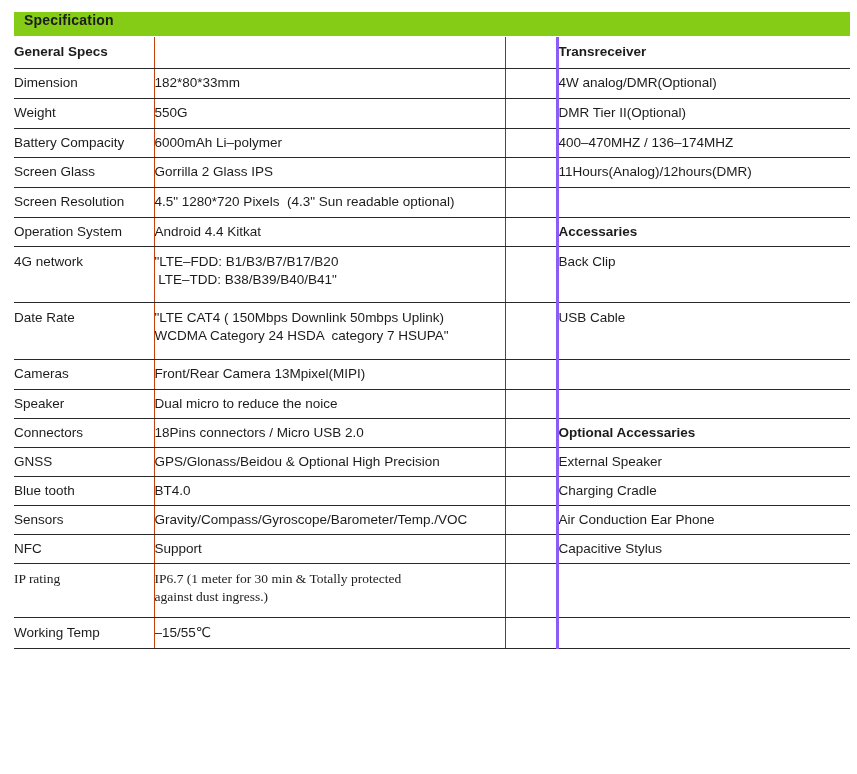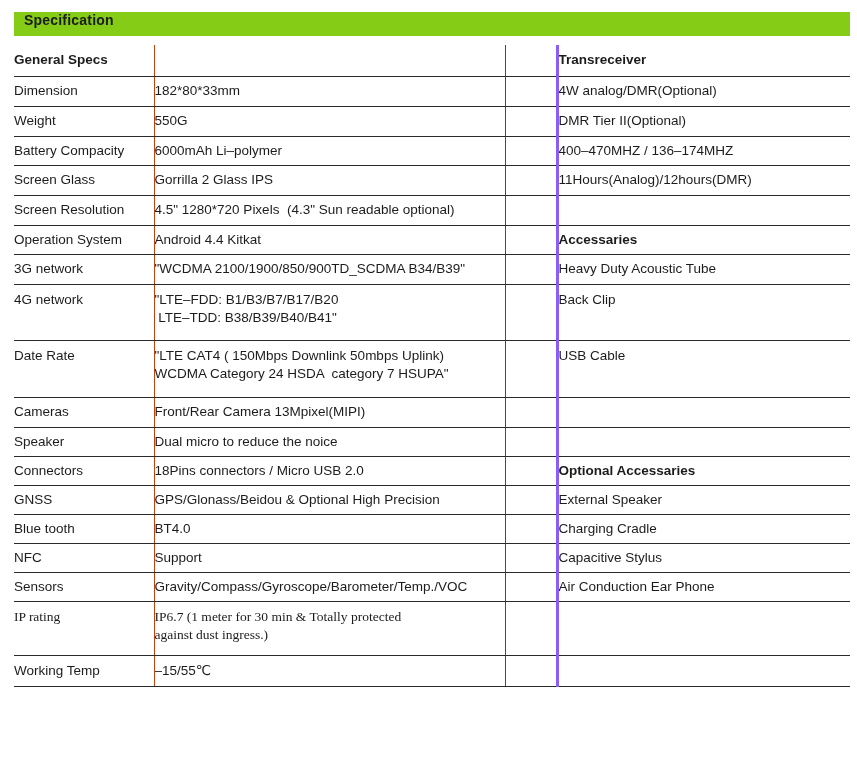--- a/index.html
+++ b/index.html
@@ -33,7 +33,7 @@
     border-collapse: collapse;
     table-layout: fixed;
     width: 836px;
-    margin-top: 9px;
+    margin-top: 1px;
   }
   table.spec-table td {
     box-sizing: border-box;

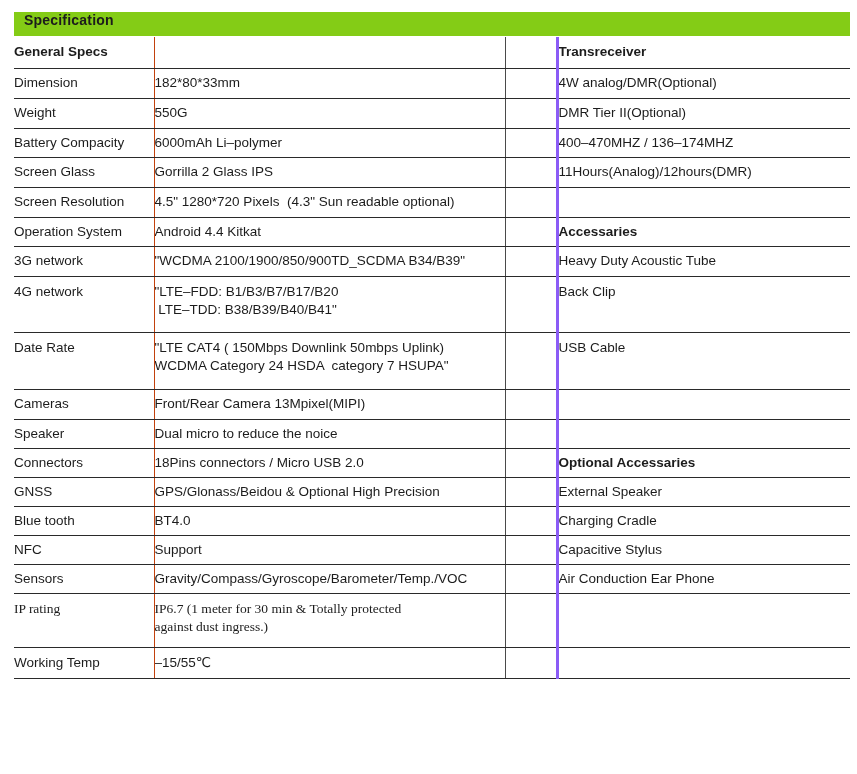--- a/index.html
+++ b/index.html
@@ -116,12 +116,6 @@
         <td class="c3"></td>
         <td class="c4 bold">Accessaries</td>
       </tr>
-      <tr class="spec-row h30">
-        <td class="c1">3G network</td>
-        <td class="c2">"WCDMA 2100/1900/850/900TD_SCDMA B34/B39"</td>
-        <td class="c3"></td>
-        <td class="c4">Heavy Duty Acoustic Tube</td>
-      </tr>
       <tr class="spec-row tall56 v-top">
         <td class="c1">4G network</td>
         <td class="c2">"LTE–FDD: B1/B3/B7/B17/B20

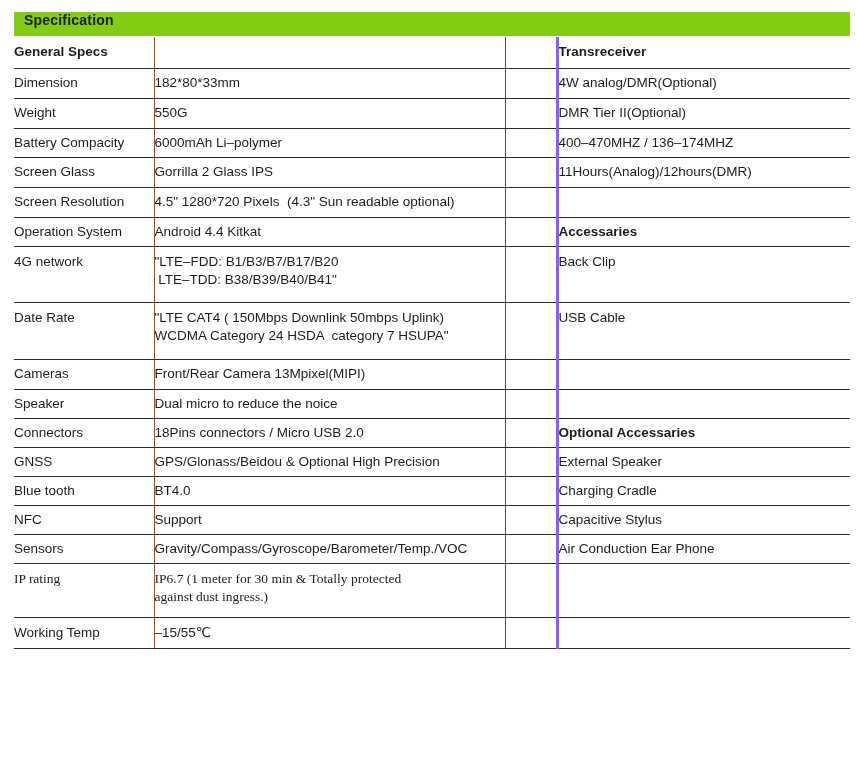--- a/index.html
+++ b/index.html
@@ -161,16 +161,16 @@
         <td class="c4">Charging Cradle</td>
       </tr>
       <tr class="spec-row">
+        <td class="c1">Sensors</td>
+        <td class="c2">Gravity/Compass/Gyroscope/Barometer/Temp./VOC</td>
+        <td class="c3"></td>
+        <td class="c4">Air Conduction Ear Phone</td>
+      </tr>
+      <tr class="spec-row">
         <td class="c1">NFC</td>
         <td class="c2">Support</td>
         <td class="c3"></td>
         <td class="c4">Capacitive Stylus</td>
-      </tr>
-      <tr class="spec-row">
-        <td class="c1">Sensors</td>
-        <td class="c2">Gravity/Compass/Gyroscope/Barometer/Temp./VOC</td>
-        <td class="c3"></td>
-        <td class="c4">Air Conduction Ear Phone</td>
       </tr>
       <tr class="spec-row tall54 v-top">
         <td class="c1">IP rating</td>

